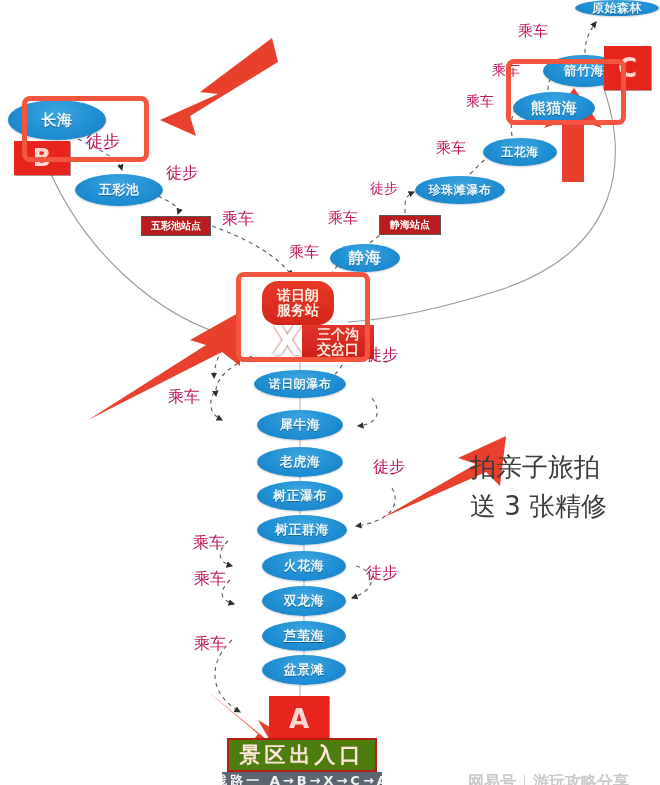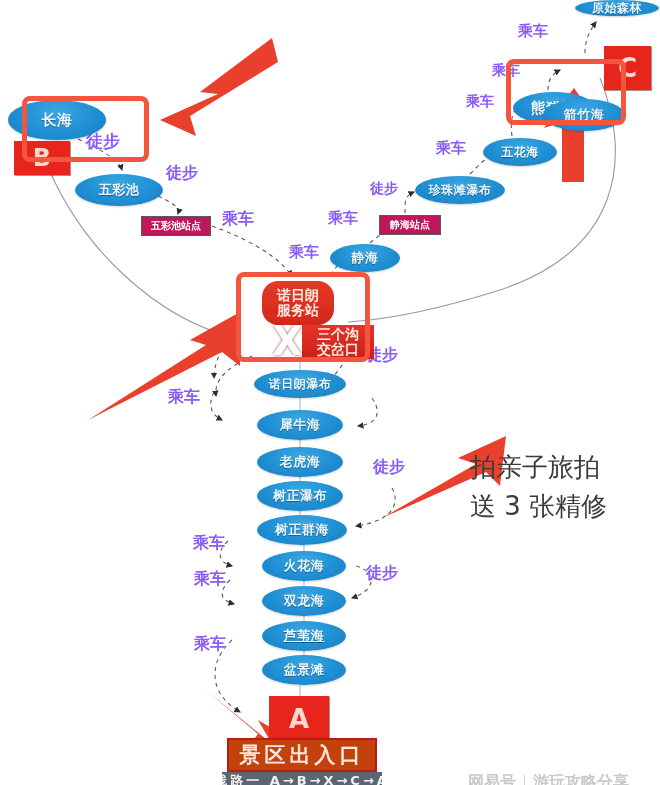--- a/index.html
+++ b/index.html
@@ -44,8 +44,8 @@
   
   .mode{
     position:absolute;
-    color:#8b5cf6;
-    font-weight:bold;
+    color:#be185d;
+    font-weight:normal;
     white-space:nowrap;
     z-index:5;
     text-shadow:0 0 2px #fff, 0 0 2px #fff;

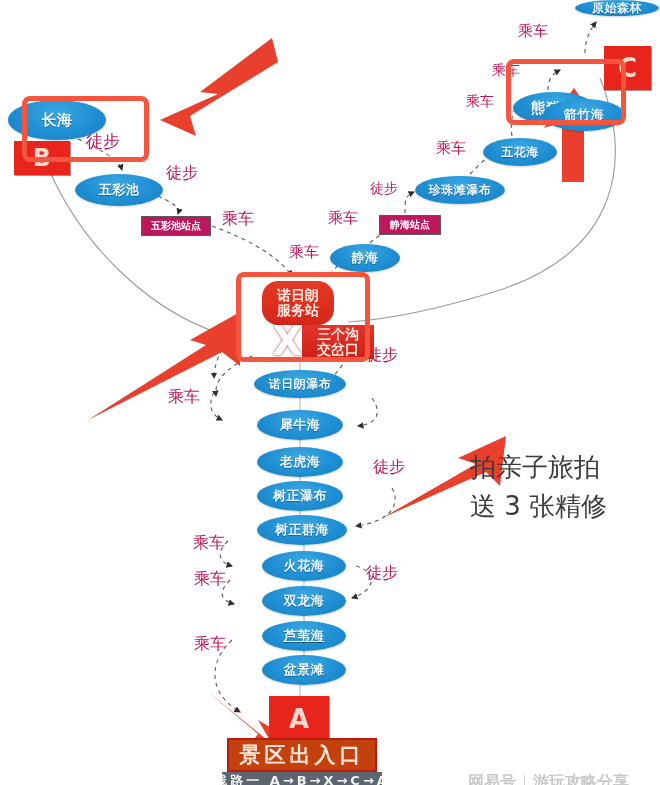--- a/index.html
+++ b/index.html
@@ -251,7 +251,7 @@
       <div class="node" style="left: 415px; top: 176px; width: 90px; height: 28px; font-size: 12px;">珍珠滩瀑布</div>
       <div class="node" style="left: 483px; top: 138px; width: 74px; height: 28px; font-size: 12px; text-align: right;">五花海</div>
       <div class="node" style="left: 513px; top: 92px; width: 82px; height: 32px; font-size: 15px;">熊猫海</div>
-      <div class="node" style="left: 543px; top: 55px; width: 82px; height: 32px; font-size: 13px; margin-top: 44px;">箭竹海</div>
+      <div class="node" style="left: 543px; top: 55px; width: 82px; height: 32px; font-size: 13px;">箭竹海</div>
       <div class="node" style="left: 575px; top: 0px; width: 84px; height: 16px; font-size: 12px; text-align: center;">原始森林</div>
       <div class="node" style="left: 254px; top: 370px; width: 92px; height: 28px; font-size: 12px;">诺日朗瀑布</div>
       <div class="node" style="left: 257px; top: 410px; width: 86px; height: 30px; font-size: 13px;">犀牛海</div>

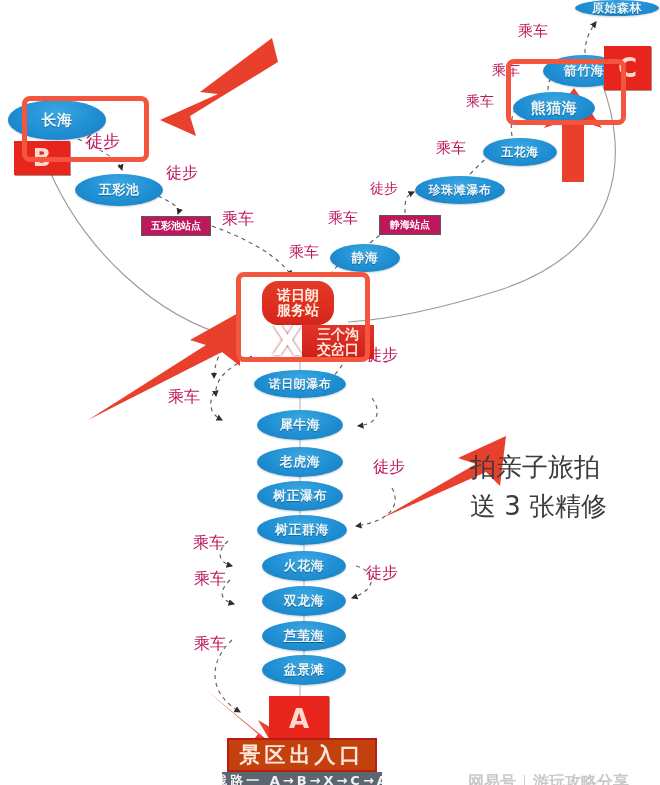--- a/index.html
+++ b/index.html
@@ -33,7 +33,7 @@
   .station{
     position:absolute;
     display:flex;align-items:center;justify-content:center;
-    background:#be185d;
+    background:#b91c1c;
     color:#fff;
     font-weight:bold;
     border:1px solid #5a5a5a;

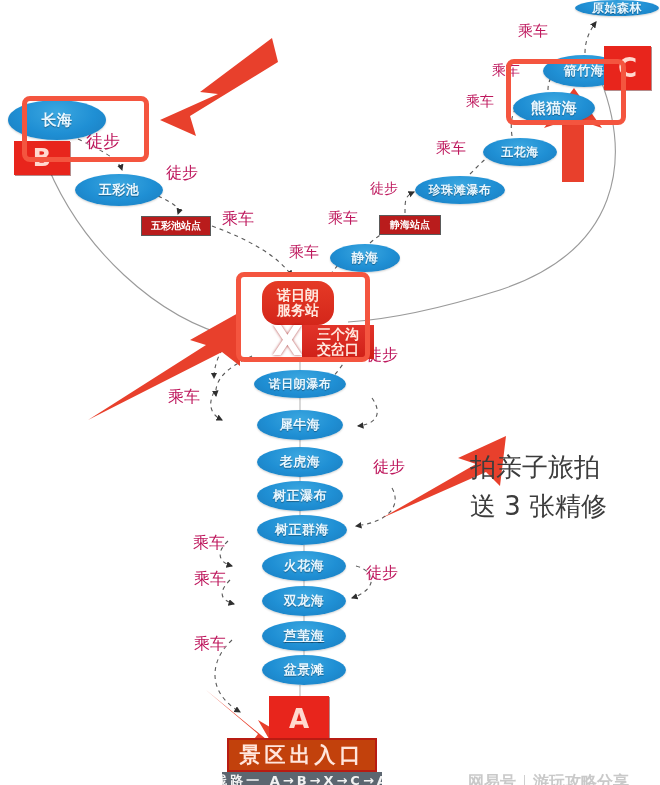--- a/index.html
+++ b/index.html
@@ -247,7 +247,7 @@
   <div id="nodes-host">
       <div class="node" style="left: 8px; top: 100px; width: 98px; height: 40px; font-size: 15px;">长海</div>
       <div class="node" style="left: 75px; top: 174px; width: 88px; height: 32px; font-size: 13px;">五彩池</div>
-      <div class="node" style="left: 330px; top: 244px; width: 70px; height: 28px; font-size: 13px;">静海</div>
+      <div class="node" style="left: 330px; top: 244px; width: 70px; height: 28px; font-size: 16px;">静海</div>
       <div class="node" style="left: 415px; top: 176px; width: 90px; height: 28px; font-size: 12px;">珍珠滩瀑布</div>
       <div class="node" style="left: 483px; top: 138px; width: 74px; height: 28px; font-size: 12px; text-align: right;">五花海</div>
       <div class="node" style="left: 513px; top: 92px; width: 82px; height: 32px; font-size: 15px;">熊猫海</div>

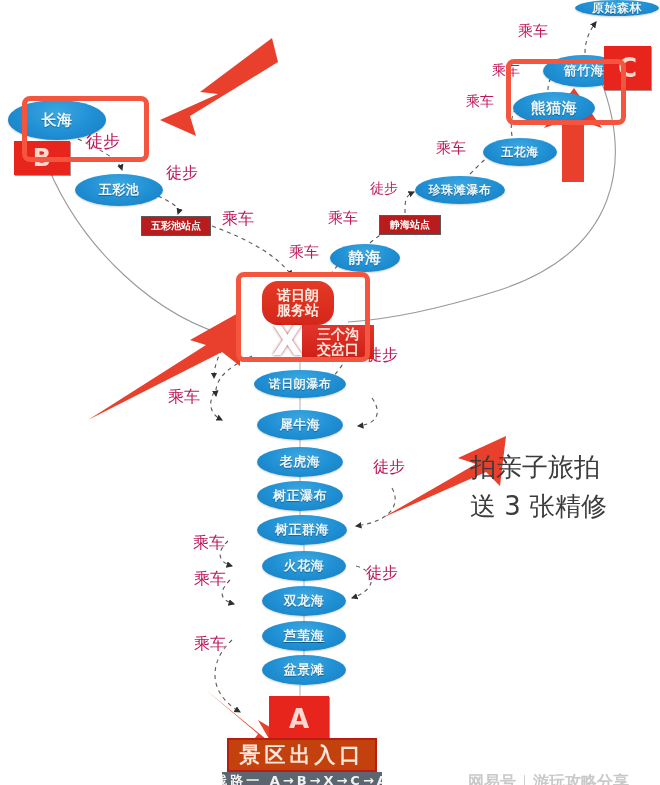--- a/index.html
+++ b/index.html
@@ -90,7 +90,7 @@
   .banner{
     position:absolute;
     display:flex;align-items:center;justify-content:center;
-    background:#c2410c;
+    background:#4d7c0f;
     color:#ffe6dd;
     font-weight:bold;
     letter-spacing:4px;

